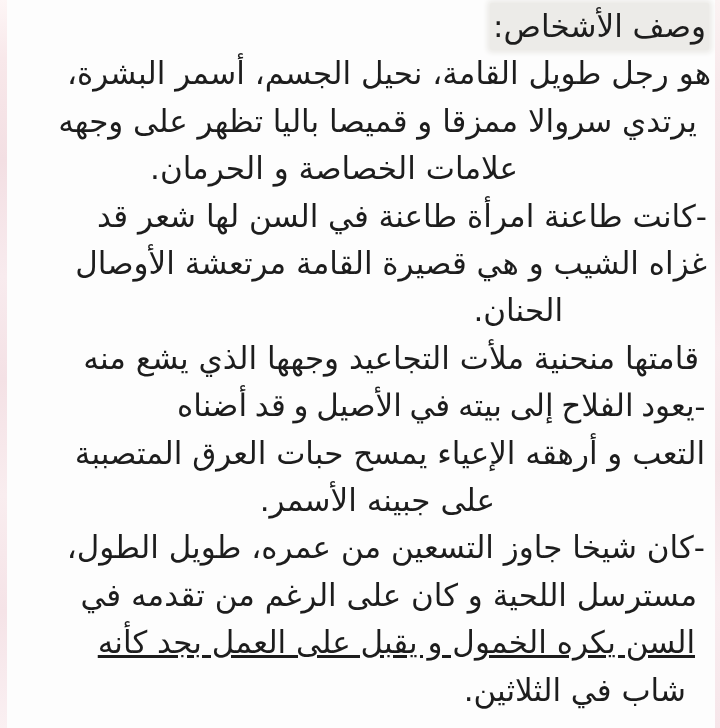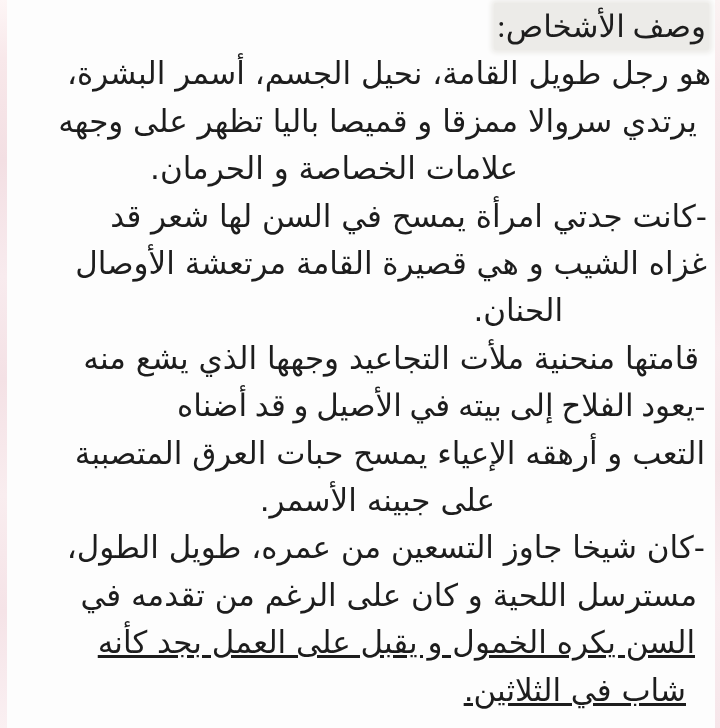--- a/index.html
+++ b/index.html
@@ -60,7 +60,6 @@
     box-shadow: 0 0 5px 3px #ecebe8;
     border-radius: 2px;
     padding: 0 3px;
-    font-family: Liberation Serif, serif;
   }
   
   .l-head { padding-right: 4px; }

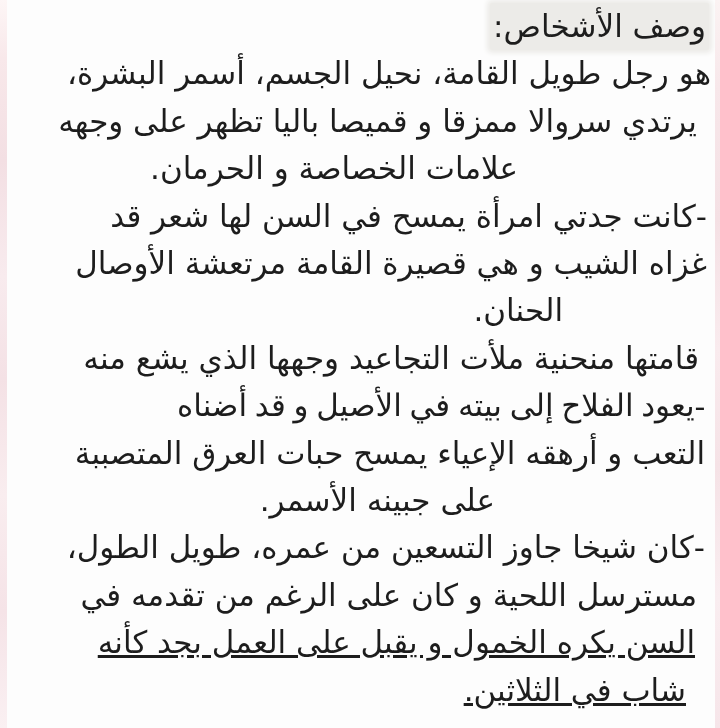--- a/index.html
+++ b/index.html
@@ -93,7 +93,7 @@
     <div class="line bl0">هو رجل طويل القامة، نحيل الجسم، أسمر البشرة،</div>
     <div class="line bl1">يرتدي سروالا ممزقا و قميصا باليا تظهر على وجهه</div>
     <div class="line bl2">علامات الخصاصة و الحرمان.</div>
-    <div class="line bl3">-كانت جدتي امرأة يمسح في السن لها شعر قد</div>
+    <div class="line bl3">-كانت طاعنة امرأة طاعنة في السن لها شعر قد</div>
     <div class="line bl4">غزاه الشيب و هي قصيرة القامة مرتعشة الأوصال</div>
     <div class="line bl6">الحنان.</div>
     <div class="line bl5">قامتها منحنية ملأت التجاعيد وجهها الذي يشع منه</div>

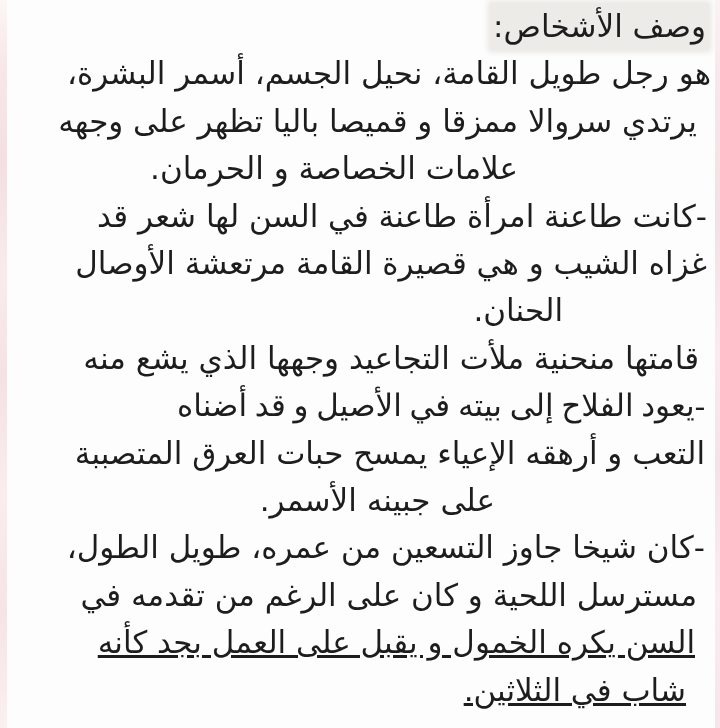--- a/index.html
+++ b/index.html
@@ -76,7 +76,7 @@
   .bl10 { padding-right: 8px; }
   .bl11 { padding-right: 16px; }
   .bl12 { padding-right: 18px; text-decoration: underline; }
-  .bl13 { padding-right: 27px; text-decoration: underline; }
+  .bl13 { padding-right: 27px; }
 </style>
 </head>
 <body>

